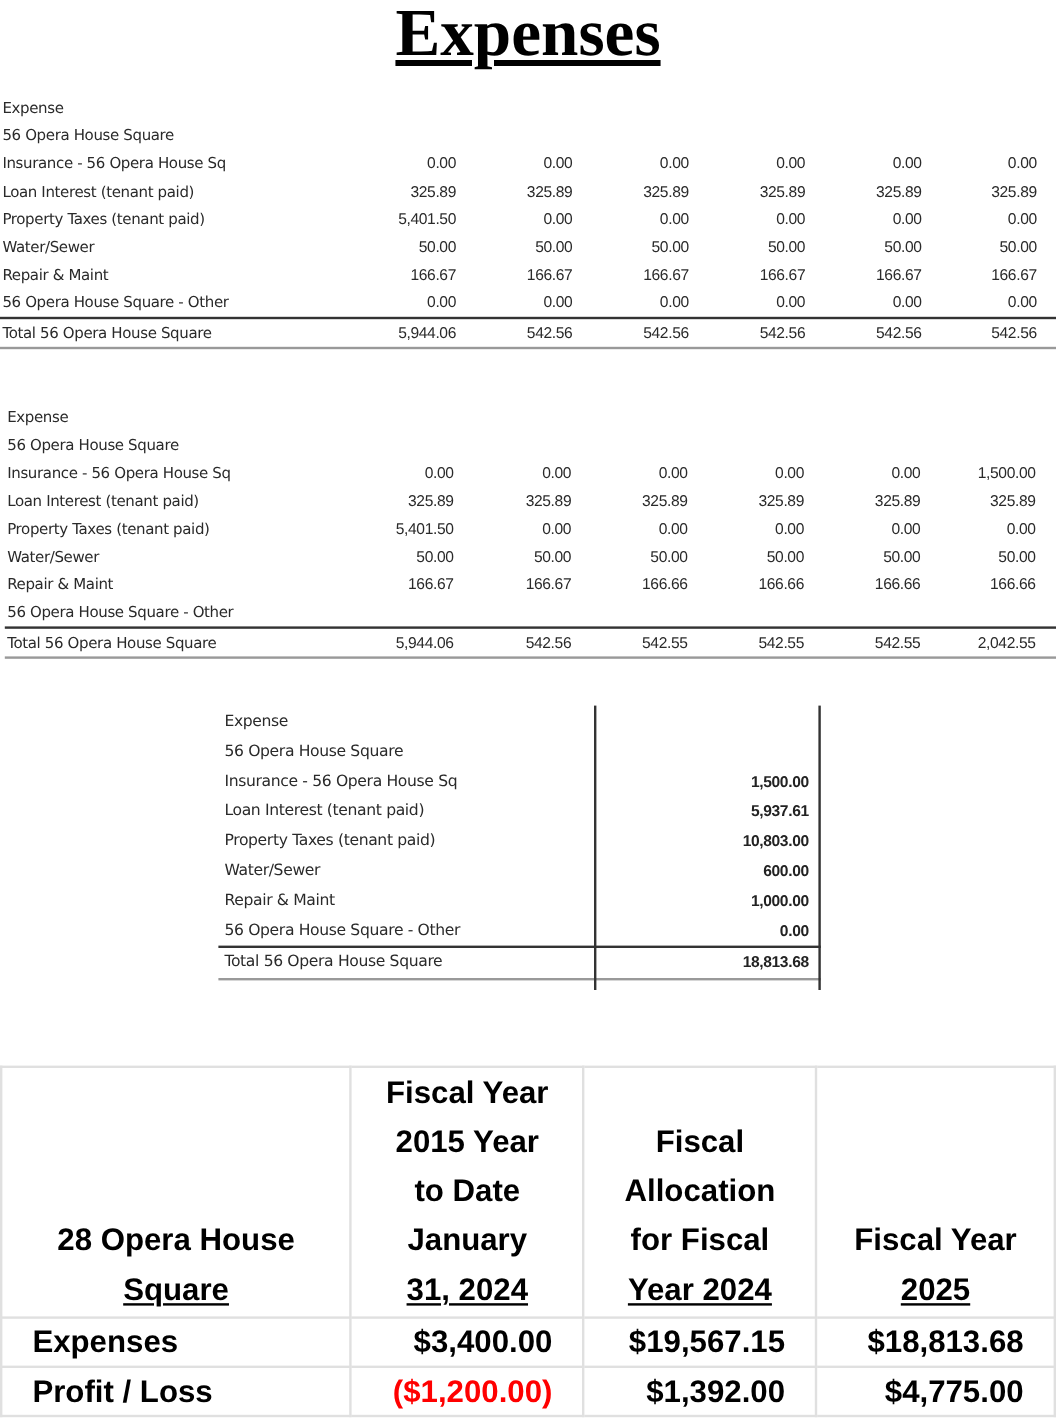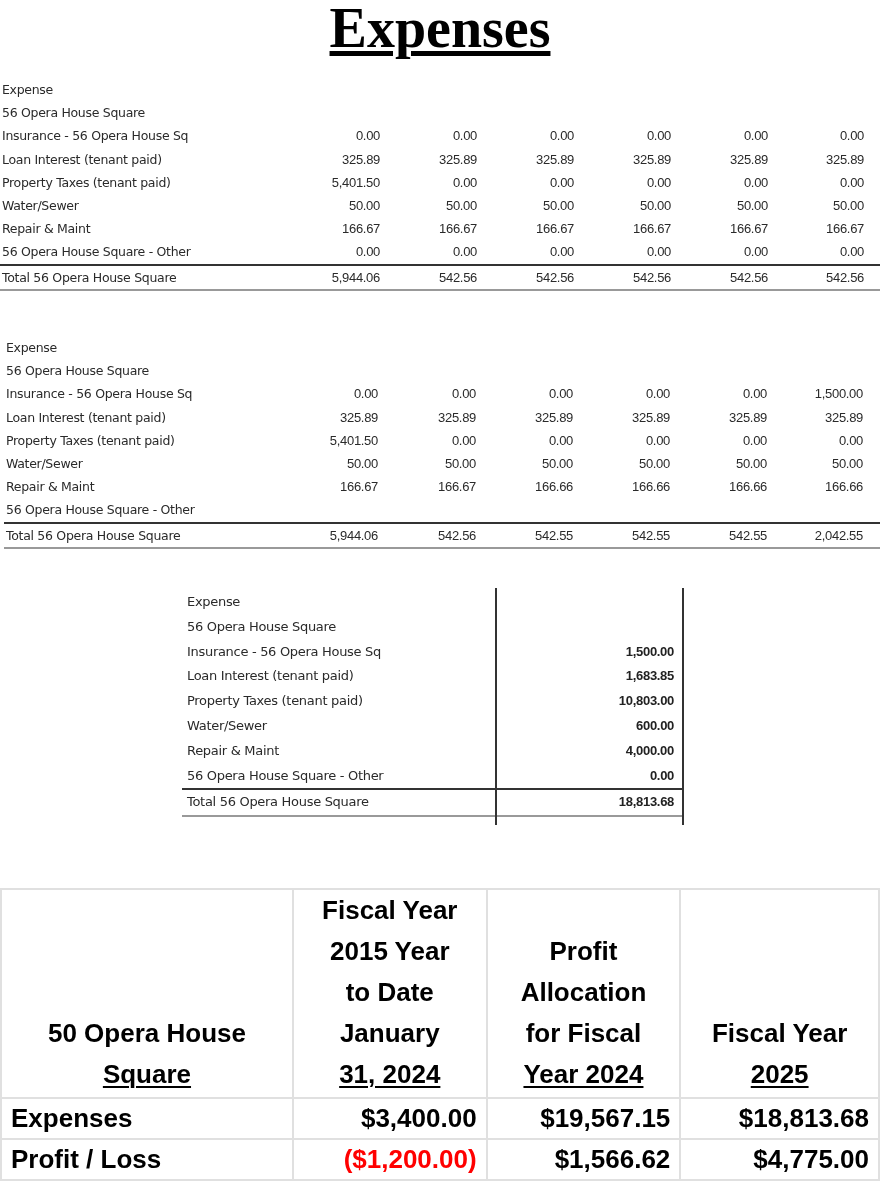--- a/index.html
+++ b/index.html
@@ -199,7 +199,7 @@
     </div>
     <div class="row">
       <span class="label">Loan Interest (tenant paid)</span>
-      <span class="val3">1,683.85</span>
+      <span class="val3">5,937.61</span>
     </div>
     <div class="row">
       <span class="label">Property Taxes (tenant paid)</span>

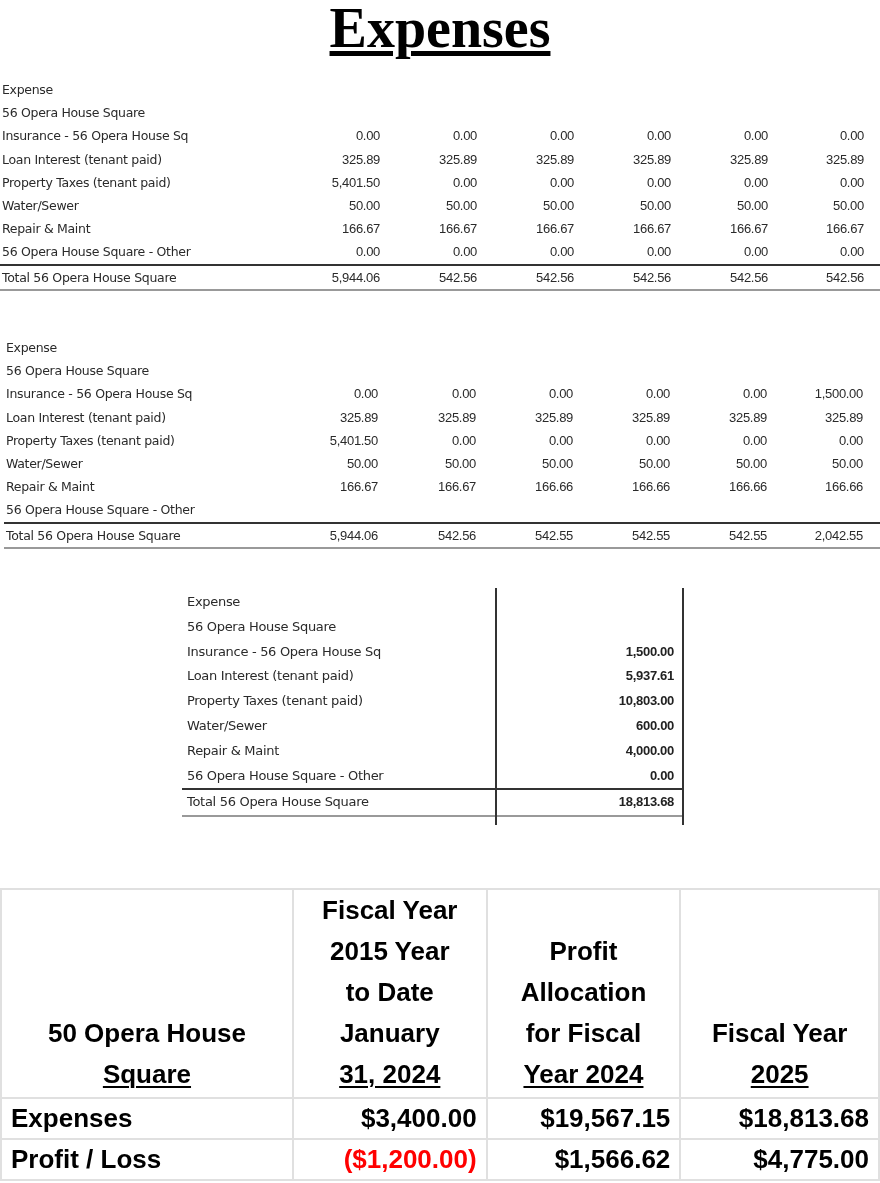--- a/index.html
+++ b/index.html
@@ -211,7 +211,7 @@
     </div>
     <div class="row">
       <span class="label">Repair &amp; Maint</span>
-      <span class="val3">4,000.00</span>
+      <span class="val3">1,000.00</span>
     </div>
     <div class="row">
       <span class="label">56 Opera House Square - Other</span>

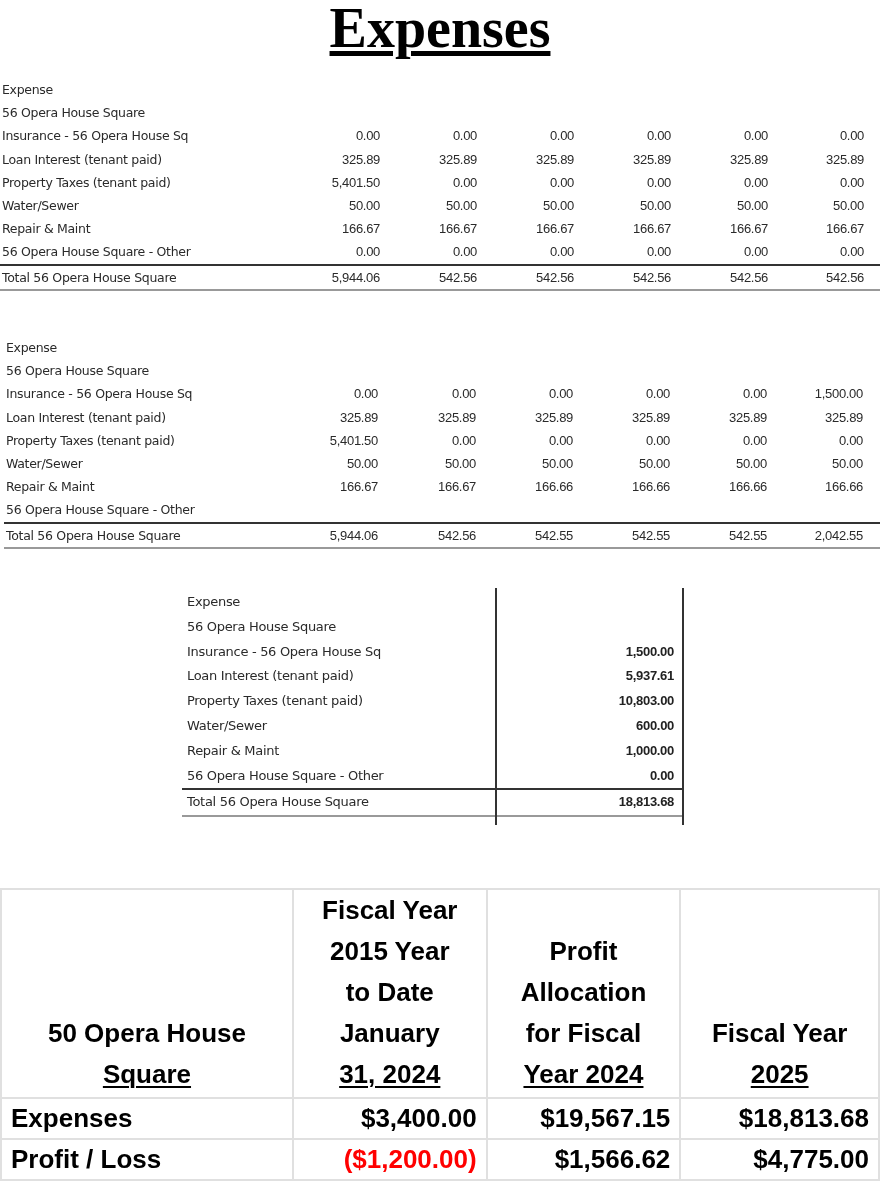--- a/index.html
+++ b/index.html
@@ -28,7 +28,7 @@
   #sheet3 .vline { position: absolute; top: 0; bottom: -8px; width: 2px; background: #333; }
 
   .summary { position: absolute; left: 0; top: 888px; width: 880px; border-collapse: collapse; font-family: "Liberation Sans", sans-serif; font-weight: bold; color: #000; }
-  .summary td, .summary th { border: 2px solid #e0e0e0; padding: 0 9px; }
+  .summary td, .summary th { border: 2px solid #e0e0e0; padding: 0 25px; }
   .summary th { font-size: 26px; line-height: 41px; text-align: center; vertical-align: bottom; padding-bottom: 2px; }
   .summary th .ul { text-decoration: underline; text-decoration-thickness: 2px; text-underline-offset: 3px; }
   .summary td { font-size: 26px; height: 39px; line-height: 39px; }

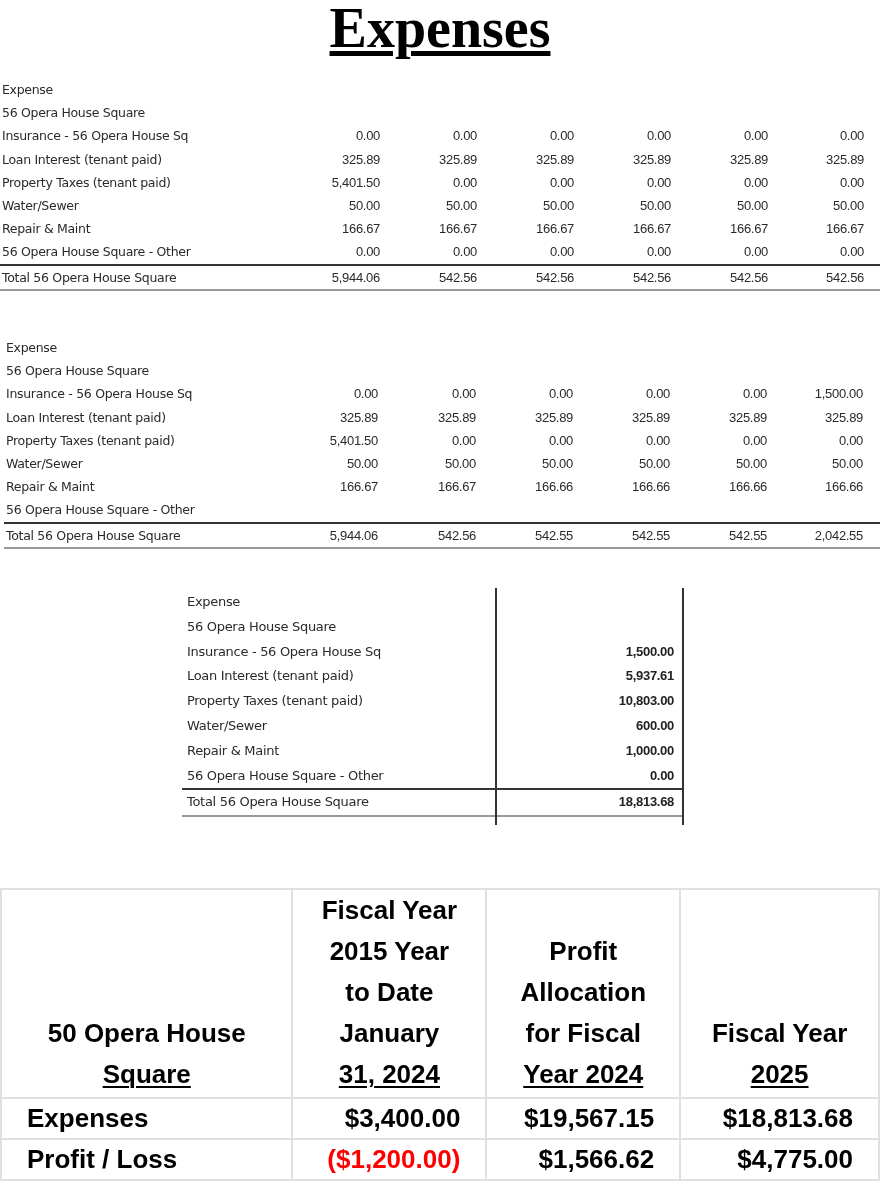--- a/index.html
+++ b/index.html
@@ -245,7 +245,7 @@
           <div><span class="ul">31, 2024</span></div>
         </th>
         <th>
-          <div>Profit</div>
+          <div>Fiscal</div>
           <div>Allocation</div>
           <div>for Fiscal</div>
           <div><span class="ul">Year 2024</span></div>

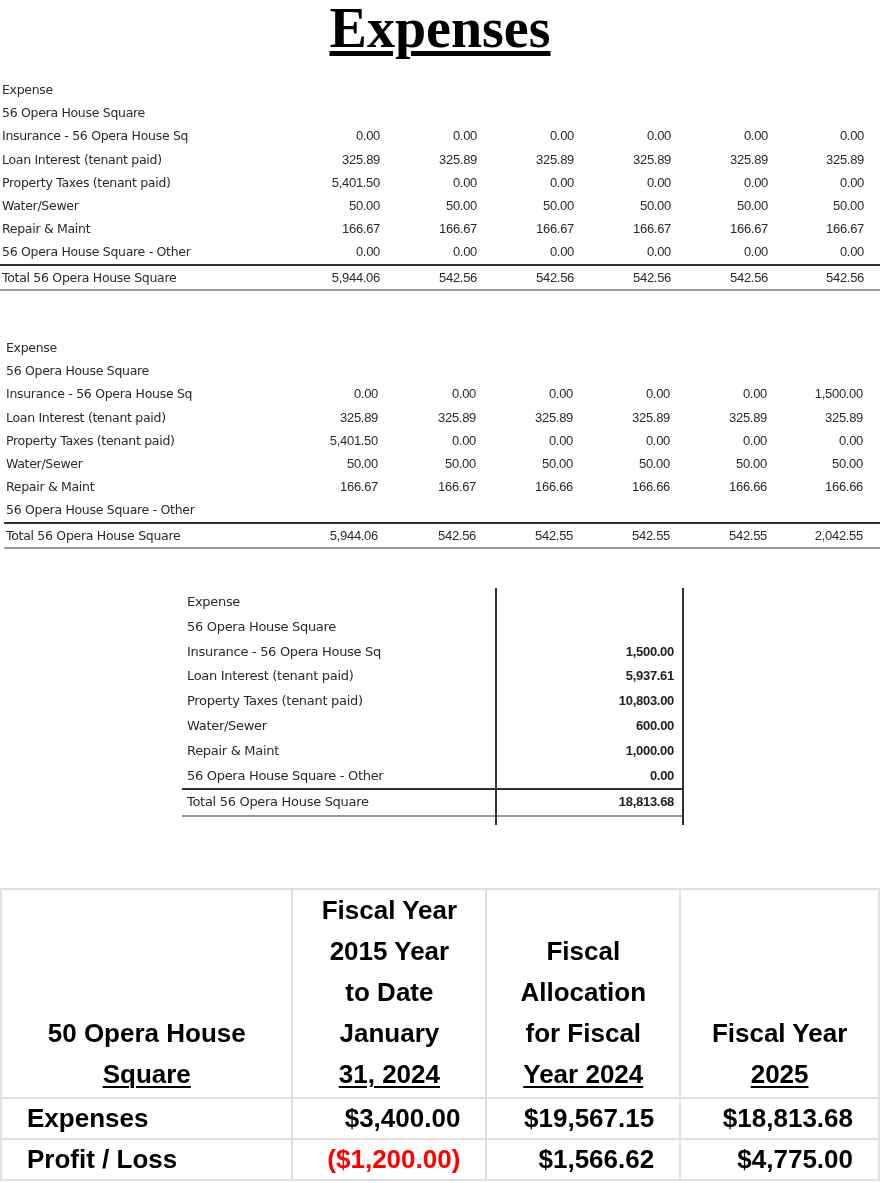--- a/index.html
+++ b/index.html
@@ -235,7 +235,7 @@
   <thead>
       <tr id="sum-head">
         <th>
-          <div>50 Opera House</div>
+          <div>28 Opera House</div>
           <div><span class="ul">Square</span></div>
         </th>
         <th>

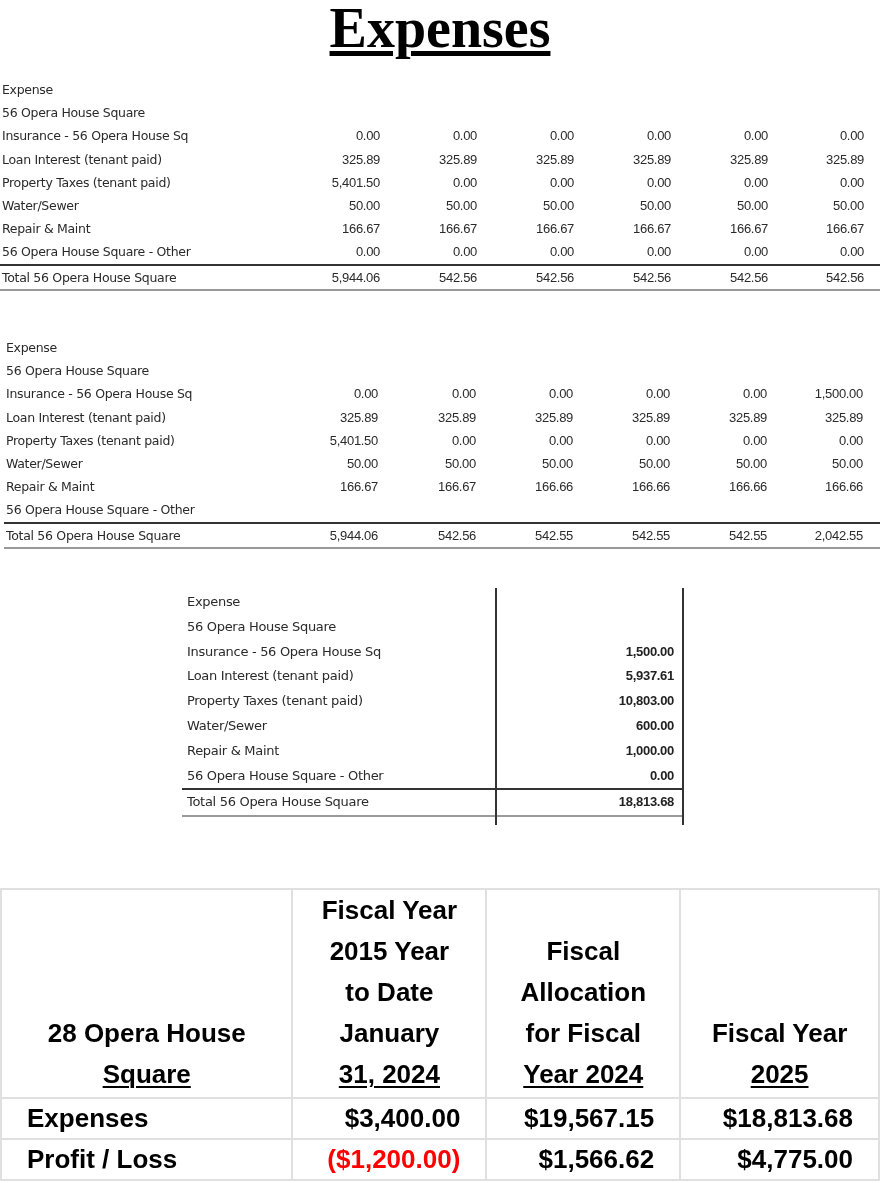--- a/index.html
+++ b/index.html
@@ -266,7 +266,7 @@
       <tr>
         <td class="lbl">Profit / Loss</td>
         <td class="num"><span class="neg" style="color: rgb(255, 0, 0);">($1,200.00)</span></td>
-        <td class="num"><span>$1,566.62</span></td>
+        <td class="num"><span>$1,392.00</span></td>
         <td class="num"><span>$4,775.00</span></td>
       </tr>
     </tbody>

